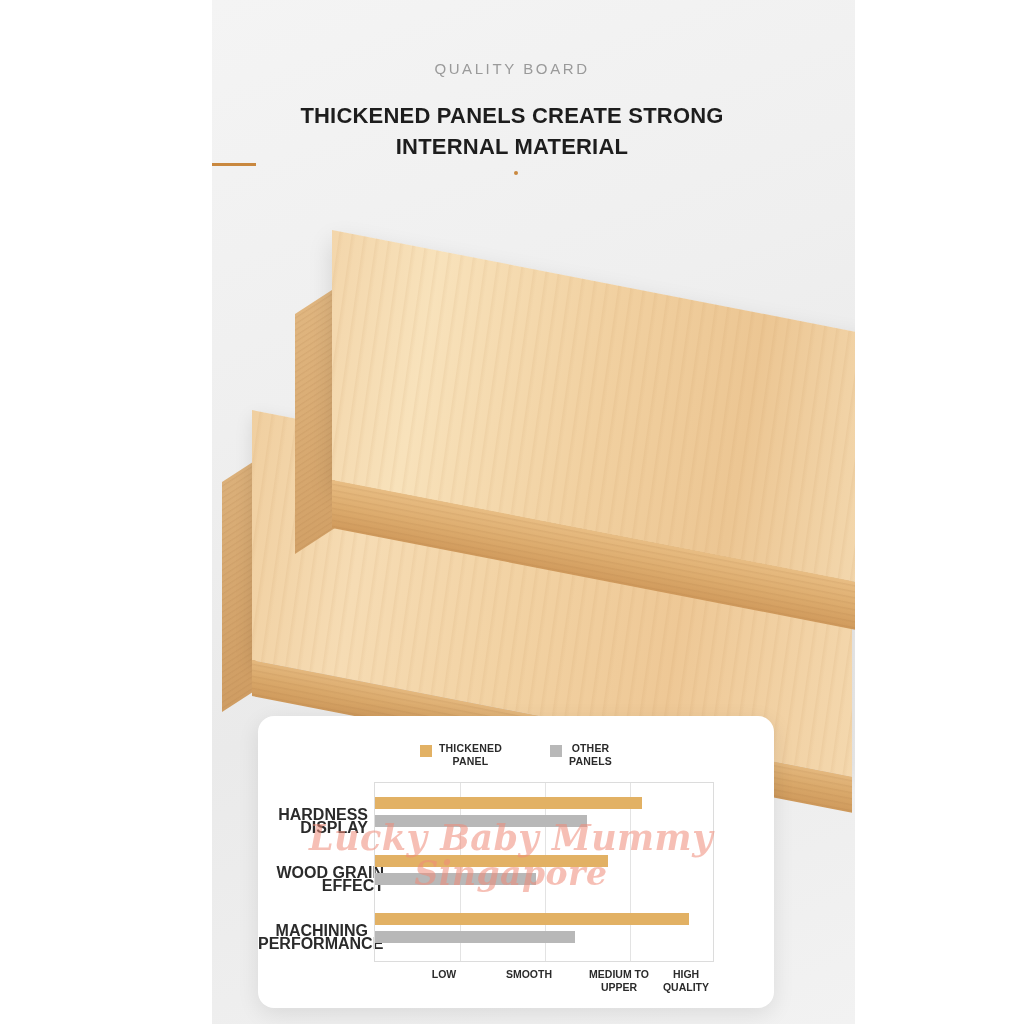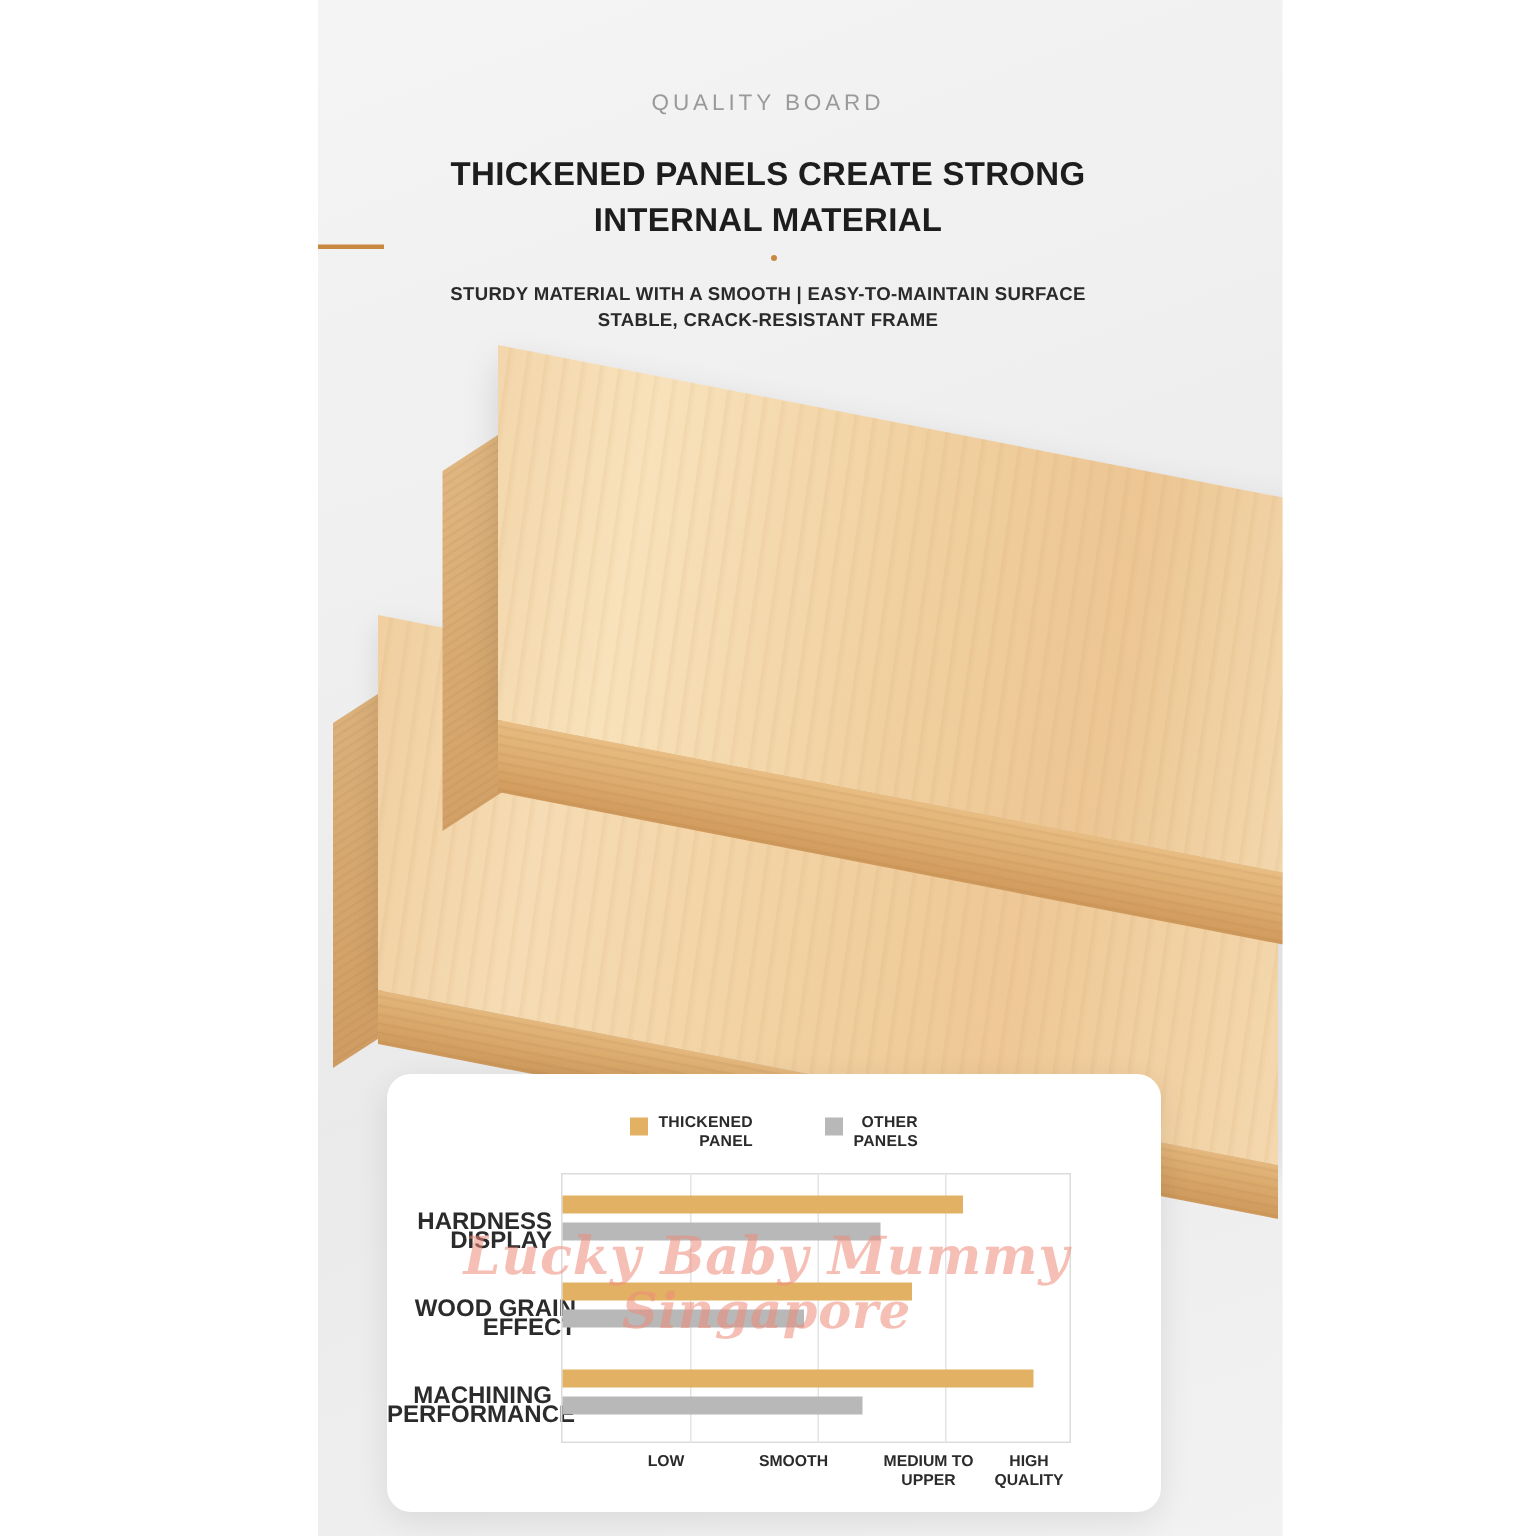--- a/index.html
+++ b/index.html
@@ -335,10 +335,6 @@
       <span class="bar"></span><span class="dot"></span>
     </div>
 
-    <div class="subline">
-      <div>STURDY MATERIAL WITH A SMOOTH | EASY-TO-MAINTAIN SURFACE</div>
-      <div>STABLE, CRACK-RESISTANT FRAME</div>
-    </div>
 
     <div class="boards">
       <div class="board-lower-side">

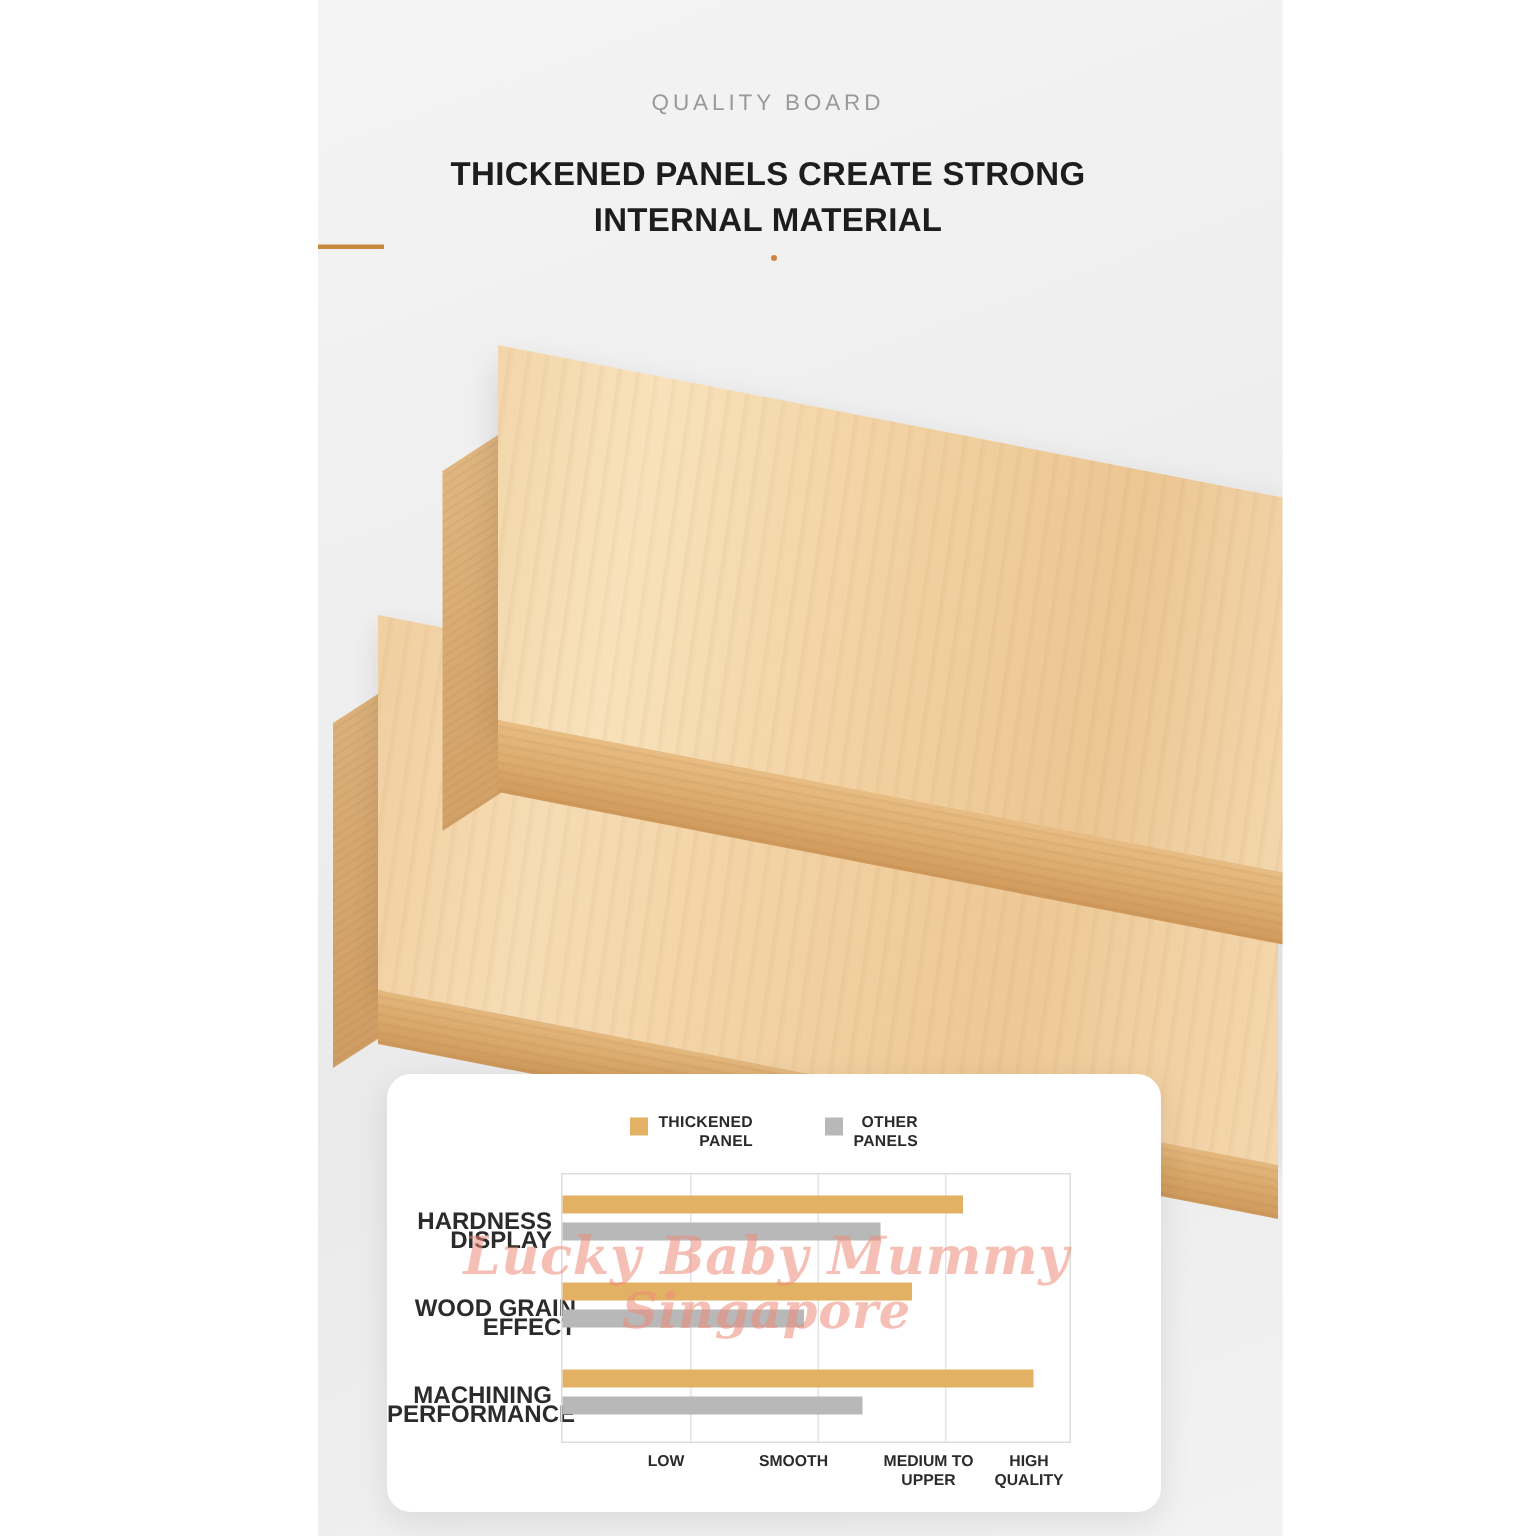--- a/index.html
+++ b/index.html
@@ -237,7 +237,7 @@
     line-height: 12.5px;
     font-weight: bold;
     color: #2a2a2a;
-    text-align: right;
+    text-align: center;
     letter-spacing: 0.2px;
     white-space: pre-line;
   }

